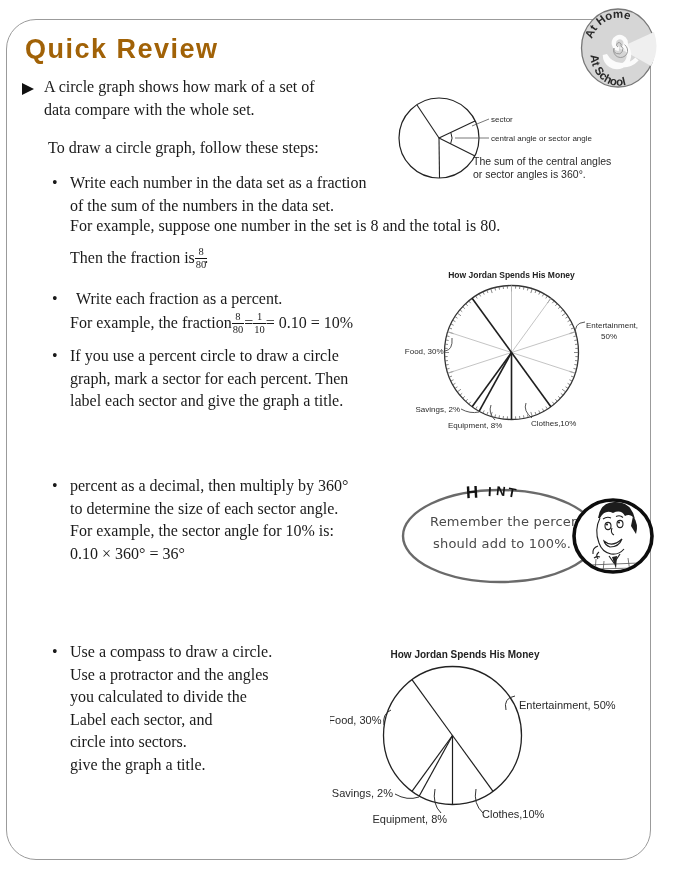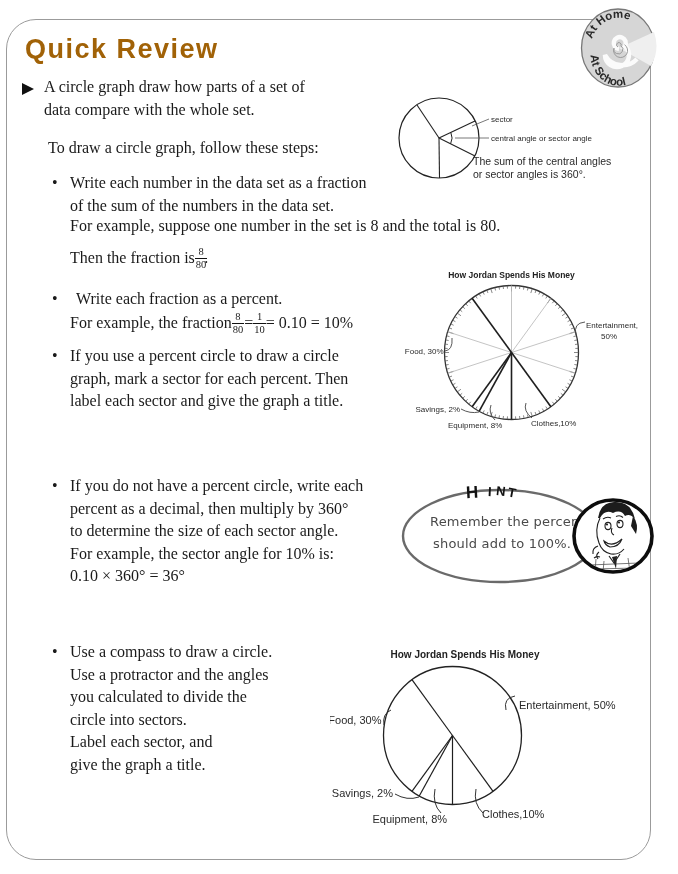--- a/index.html
+++ b/index.html
@@ -51,7 +51,7 @@
 
   <div class="abs arrow-tri" style="left:22px;top:83px;"></div>
   <div class="abs serif" style="left:44px;top:76px;">
-    <div>A circle graph draw how parts of a set of</div>
+    <div>A circle graph shows how mark of a set of</div>
     <div>data compare with the whole set.</div>
   </div>
   <div class="abs serif" style="left:48px;top:137px;text-align:center;">To draw a circle graph, follow these steps:</div>

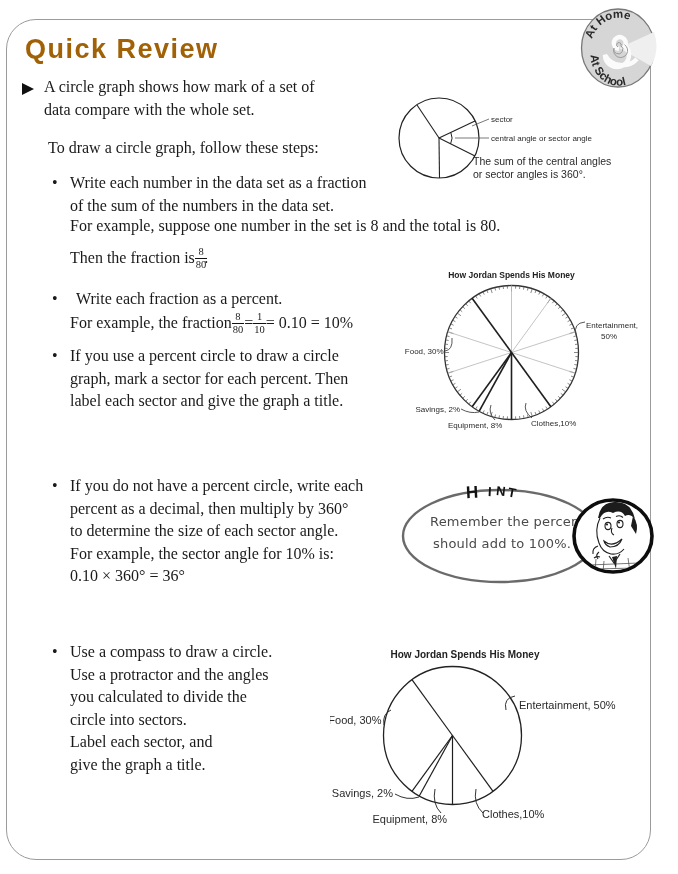--- a/index.html
+++ b/index.html
@@ -96,7 +96,6 @@
 
   <div class="abs dot" style="left:52px;top:475px;">•</div>
   <div class="abs serif" style="left:70px;top:475px;">
-    <div>If you do not have a percent circle, write each</div>
     <div>percent as a decimal, then multiply by 360°</div>
     <div>to determine the size of each sector angle.</div>
     <div>For example, the sector angle for 10% is:</div>

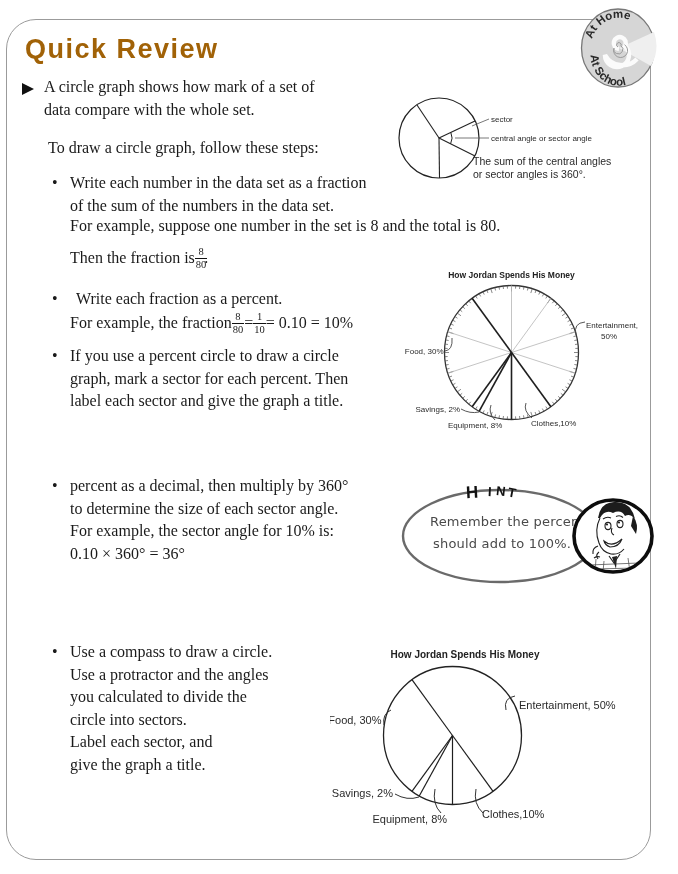--- a/index.html
+++ b/index.html
@@ -107,8 +107,8 @@
     <div>Use a compass to draw a circle.</div>
     <div>Use a protractor and the angles</div>
     <div>you calculated to divide the</div>
+    <div>Label each sector, and</div>
     <div>circle into sectors.</div>
-    <div>Label each sector, and</div>
     <div>give the graph a title.</div>
   </div>
 

